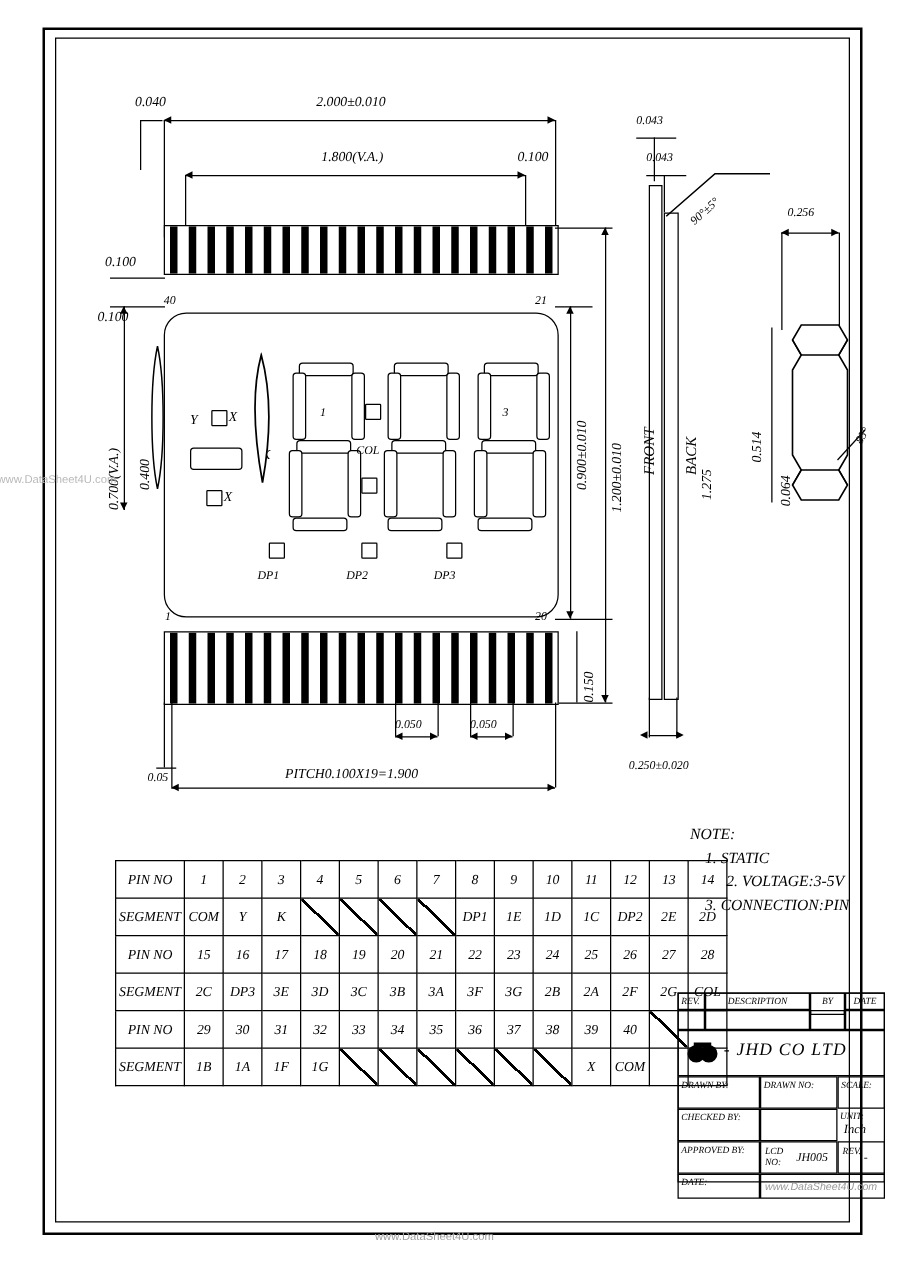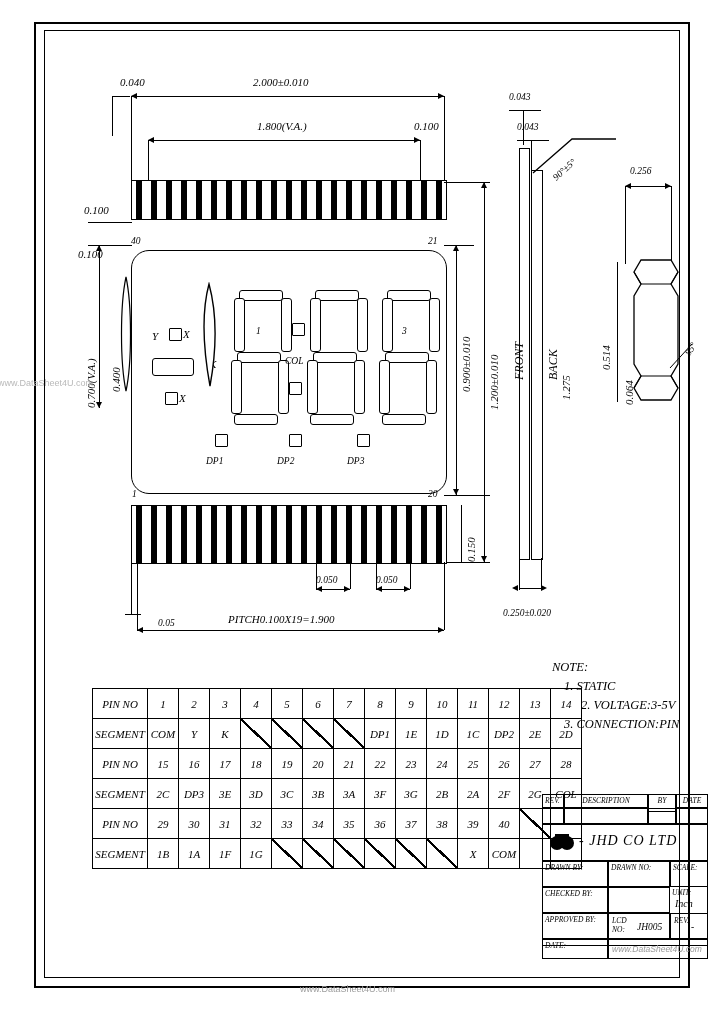--- a/index.html
+++ b/index.html
@@ -67,7 +67,7 @@
   <div class="line vline" style="left:131px;top:96px;height:94px;"></div>
   <div class="line vline" style="left:444px;top:96px;height:94px;"></div>
 
-  <div class="lbl" style="left:120px;top:76px;">0.040</div>
+  <div class="lbl" style="left:108px;top:76px;">0.040</div>
   <div class="line hline" style="left:112px;top:96px;width:18px;"></div>
   <div class="line vline" style="left:112px;top:96px;height:40px;"></div>
 

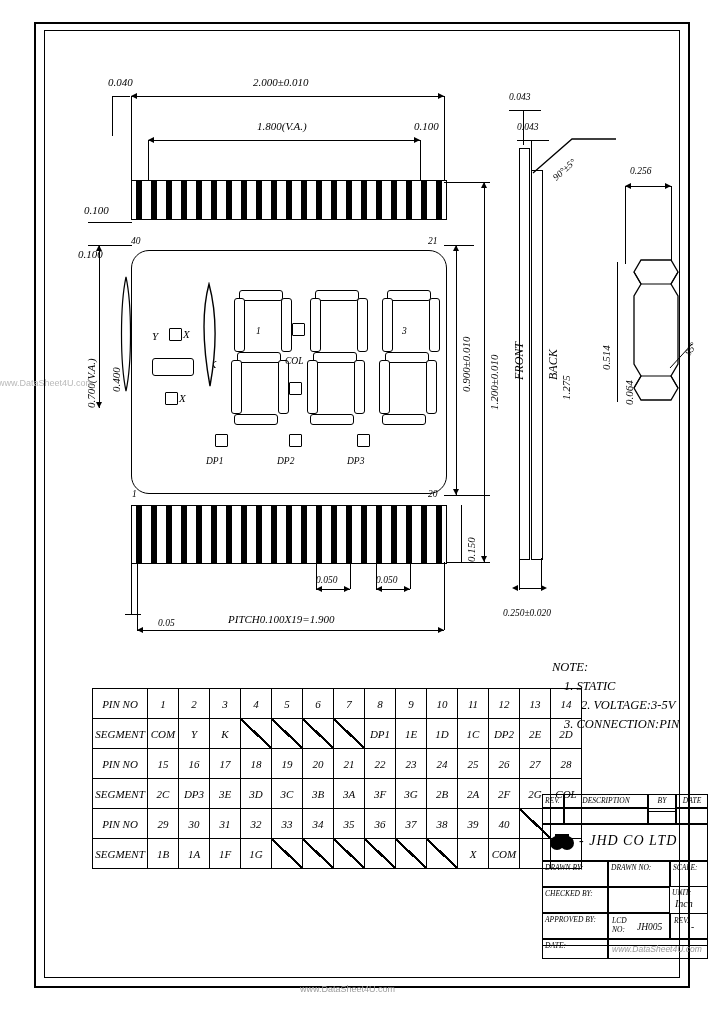--- a/index.html
+++ b/index.html
@@ -243,7 +243,7 @@
   <div class="line vline" style="left:137px;top:562px;height:68px;"></div>
   <div class="line vline" style="left:444px;top:562px;height:68px;"></div>
 
-  <div class="lbl small" style="left:118px;top:618px;margin-left:40px;">0.05</div>
+  <div class="lbl small" style="left:118px;top:618px;">0.05</div>
   <div class="line vline" style="left:131px;top:562px;height:52px;"></div>
   <div class="line hline" style="left:125px;top:614px;width:16px;"></div>
 

